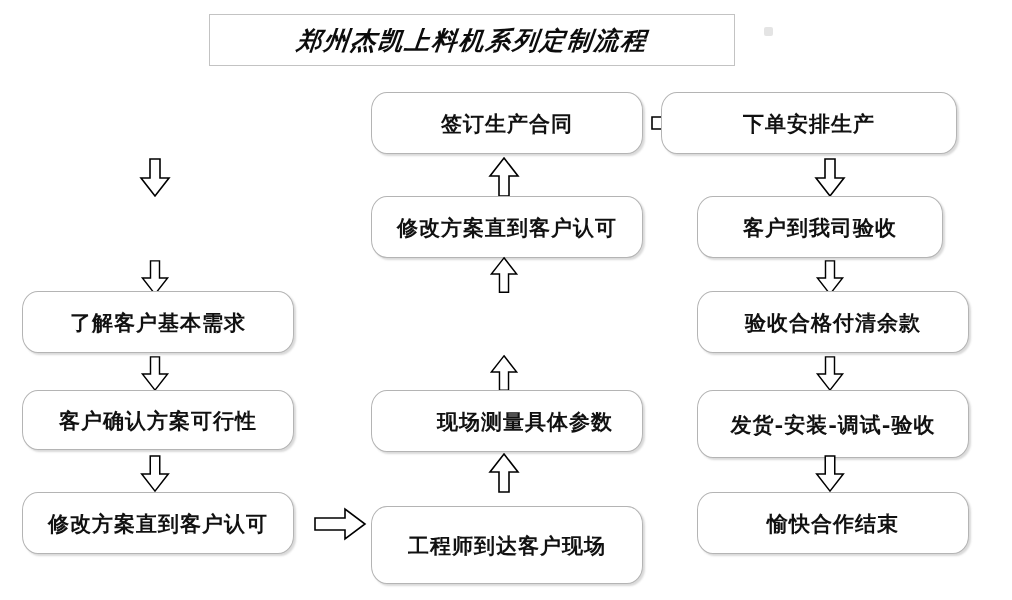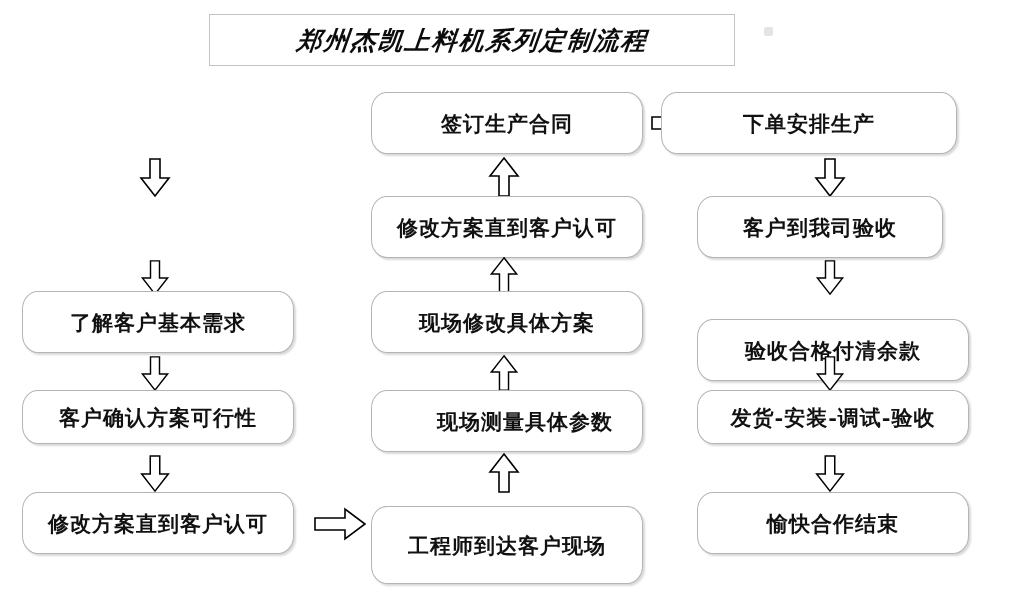--- a/index.html
+++ b/index.html
@@ -157,9 +157,6 @@
     </svg>
   </div>
 
-  <div class="node" style="left:371px; top:291px; width:272px; height:62px;">
-    <span class="node-label">现场修改具体方案</span>
-  </div>
 
   <div class="arrow" style="left:486px; top:354px;">
     <svg width="36" height="38" viewBox="0 0 36 42">

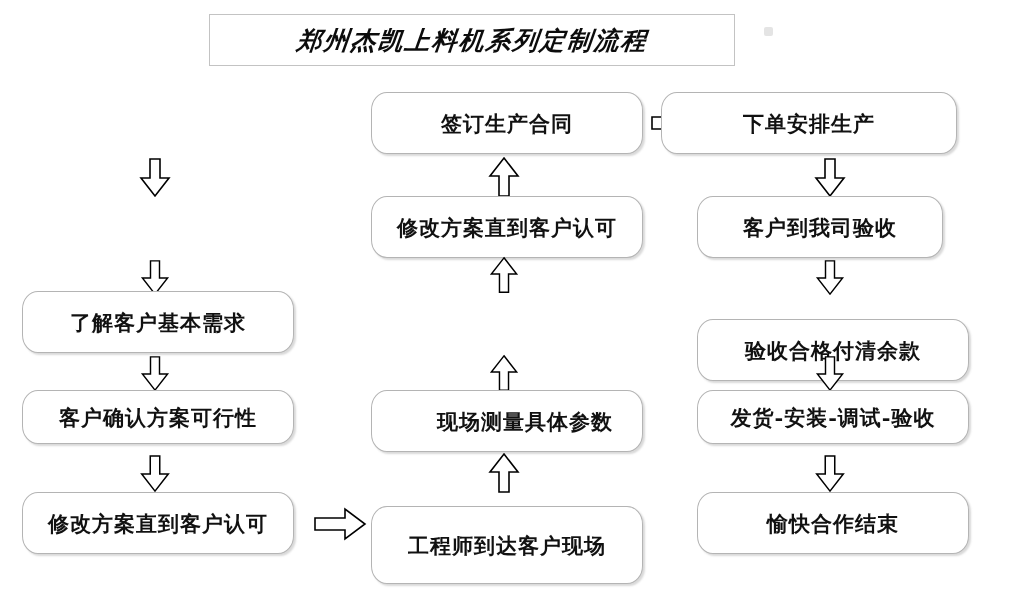--- a/index.html
+++ b/index.html
@@ -204,7 +204,7 @@
     </svg>
   </div>
 
-  <div class="node" style="left:697px; top:291px; width:272px; height:62px;margin-top:28px;">
+  <div class="node" style="left:697px; top:291px; width:272px; height:62px;">
     <span class="node-label">验收合格付清余款</span>
   </div>
 

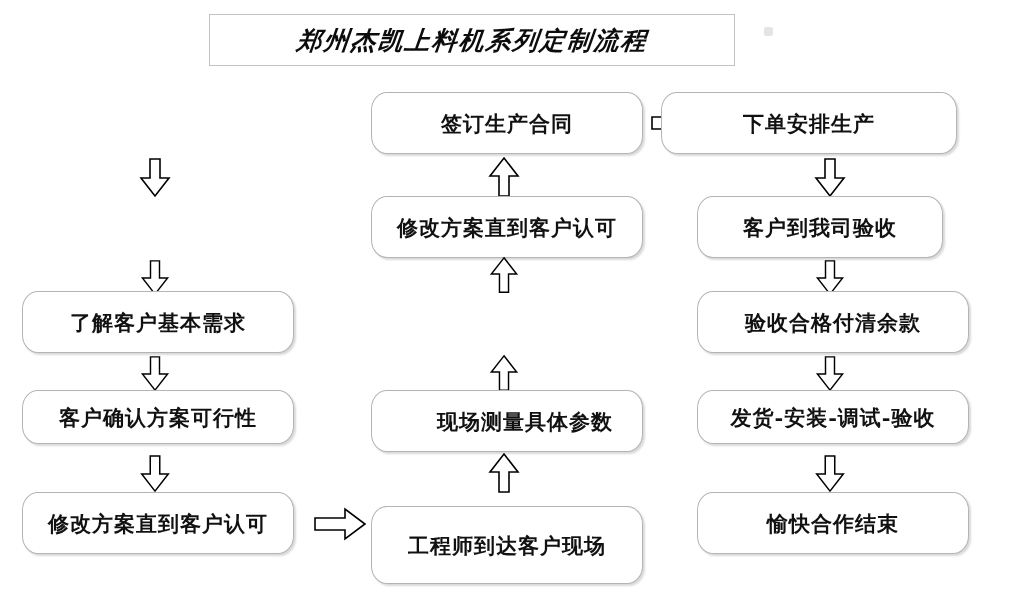--- a/index.html
+++ b/index.html
@@ -117,7 +117,7 @@
     </svg>
   </div>
 
-  <div class="node" style="left:22px; top:390px; width:272px; height:54px;">
+  <div class="node" style="left:22px; top:390px; width:272px; height:60px;">
     <span class="node-label">客户确认方案可行性</span>
   </div>
 

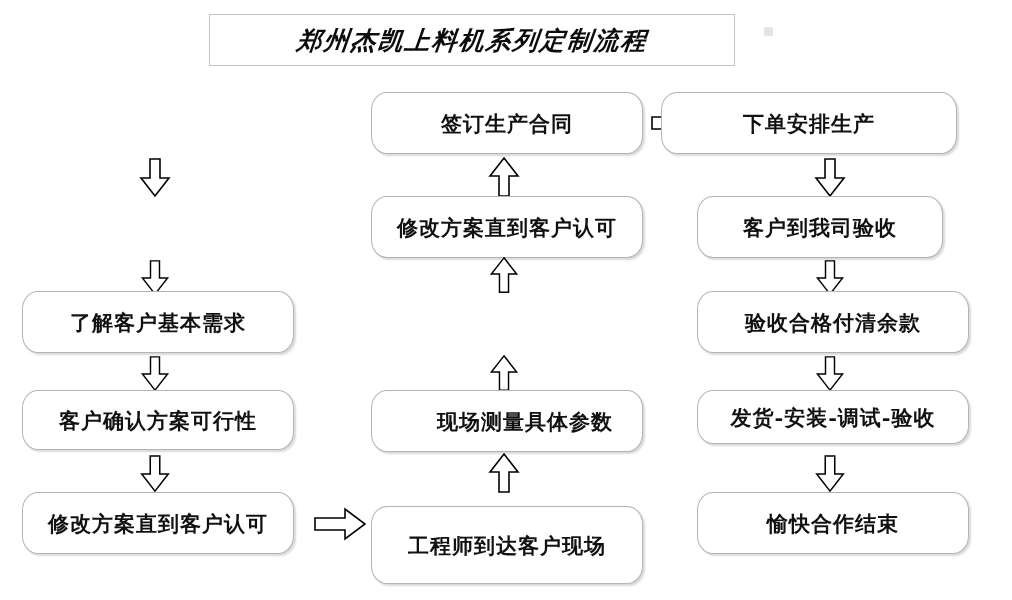--- a/index.html
+++ b/index.html
@@ -214,7 +214,7 @@
     </svg>
   </div>
 
-  <div class="node" style="left:697px; top:390px; width:272px; height:54px;">
+  <div class="node" style="left:697px; top:390px; width:272px; height:68px;">
     <span class="node-label">发货-安装-调试-验收</span>
   </div>
 

